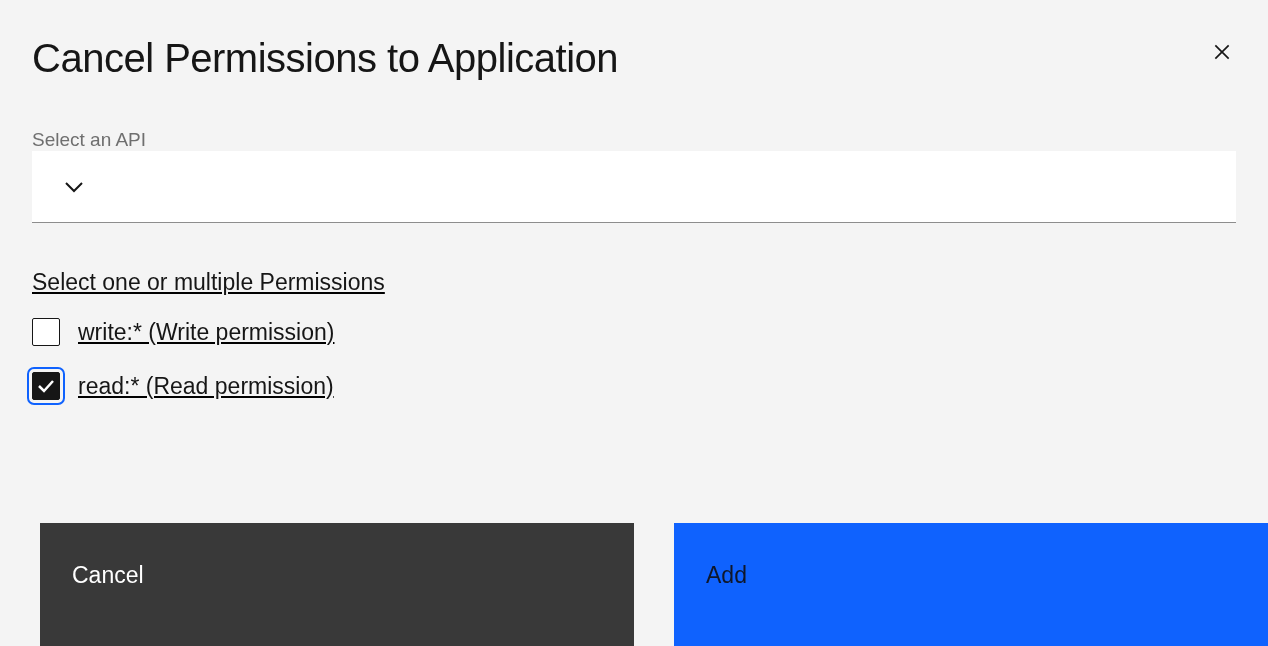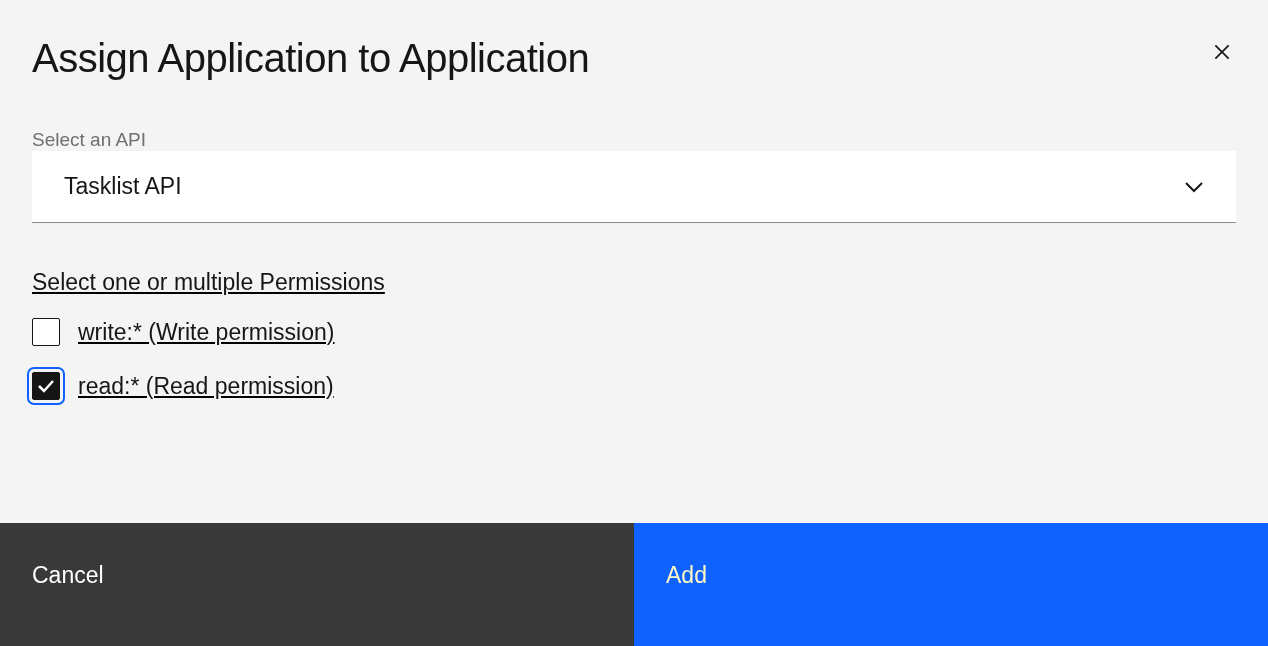--- a/index.html
+++ b/index.html
@@ -155,7 +155,7 @@
 
 <div class="modal">
   <div class="header">
-    <h1 class="title">Assign Application to Application</h1>
+    <h1 class="title">Cancel Permissions to Application</h1>
     <button class="close-btn">
       <span>
         <svg viewBox="0 0 24 24" fill="none" stroke="#161616" stroke-width="2">

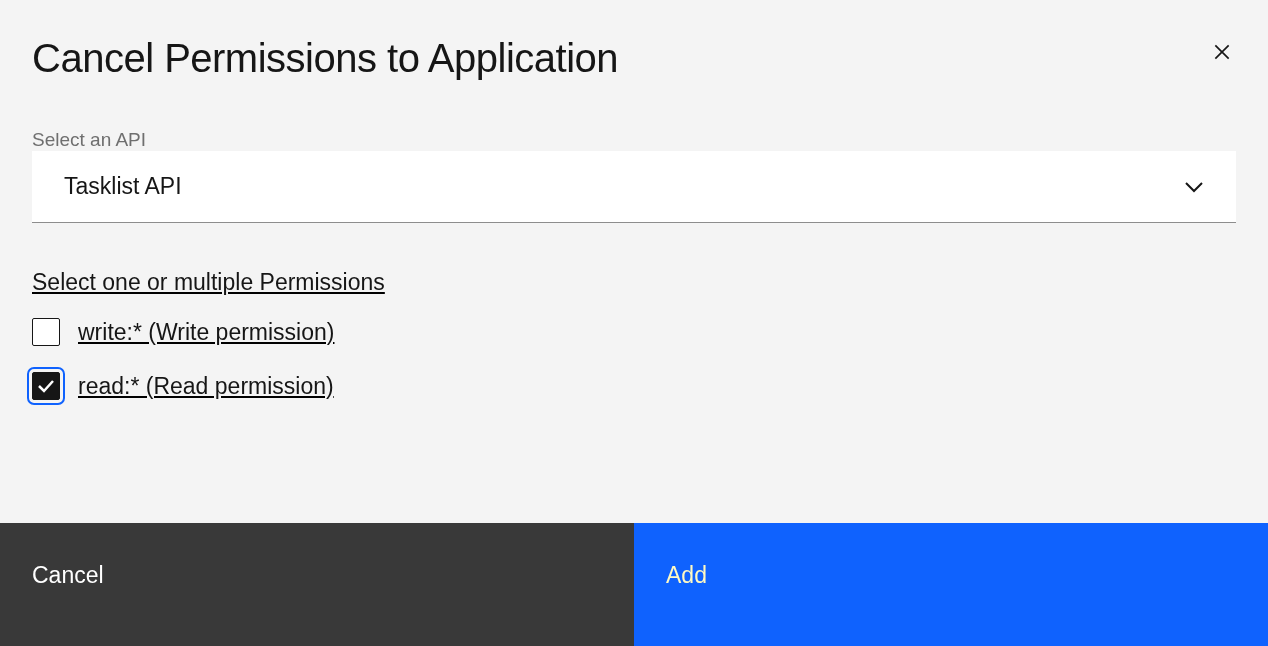--- a/index.html
+++ b/index.html
@@ -169,7 +169,6 @@
   <div class="body">
     <label class="field-label">Select an API</label>
     <div class="select-wrapper">
-      <span class="select-value">Tasklist API</span>
       <span class="chevron">
         <svg viewBox="0 0 20 12" fill="none" stroke="#161616" stroke-width="2">
           <polyline points="2,2 10,10 18,2"></polyline>

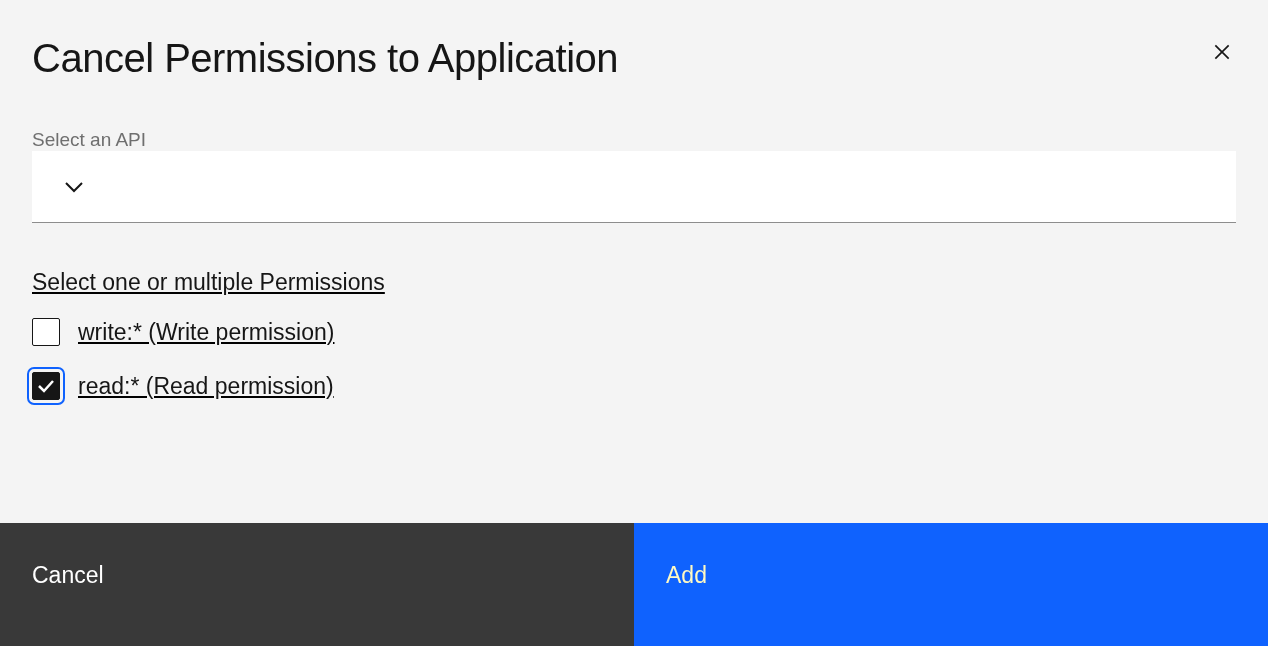--- a/index.html
+++ b/index.html
@@ -140,6 +140,7 @@
       display: flex;
       align-items: flex-start;
       padding-top: 39px;
+      margin-left: 40px;
     }
     .btn-cancel {
       background: #393939;

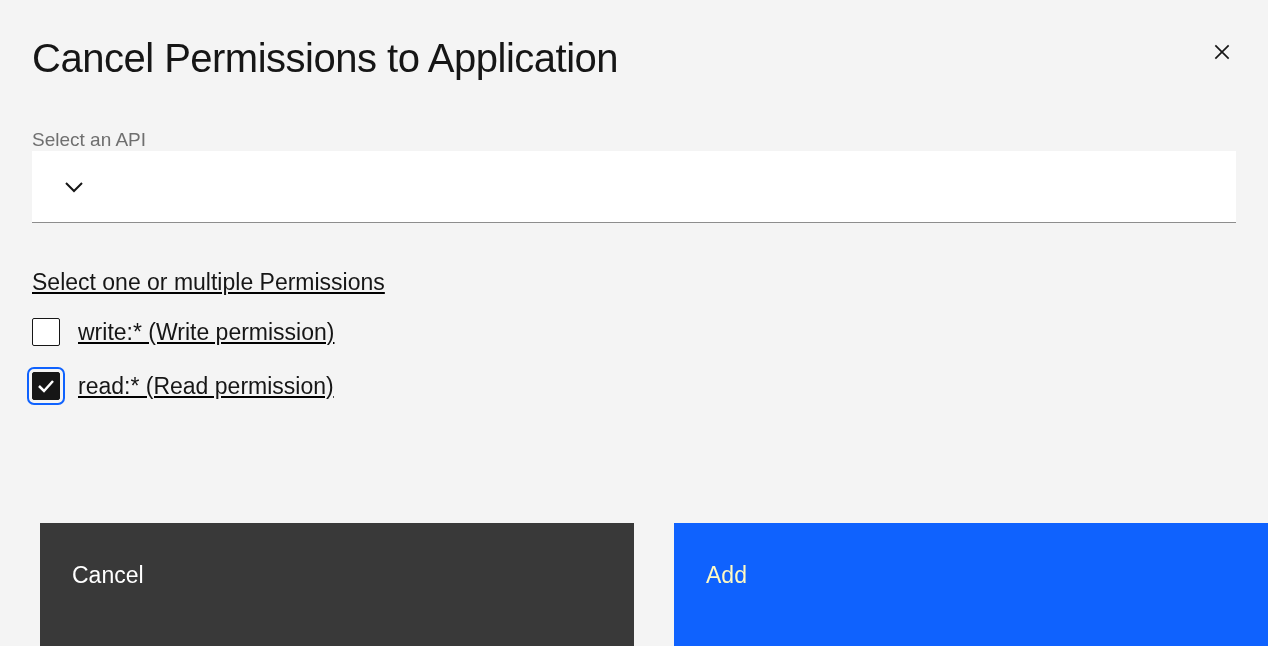--- a/index.html
+++ b/index.html
@@ -148,7 +148,7 @@
     }
     .btn-add {
       background: #0f62fe;
-      color: #fef9c3;
+      color: #0f172a;
     }
   </style>
 </head>

